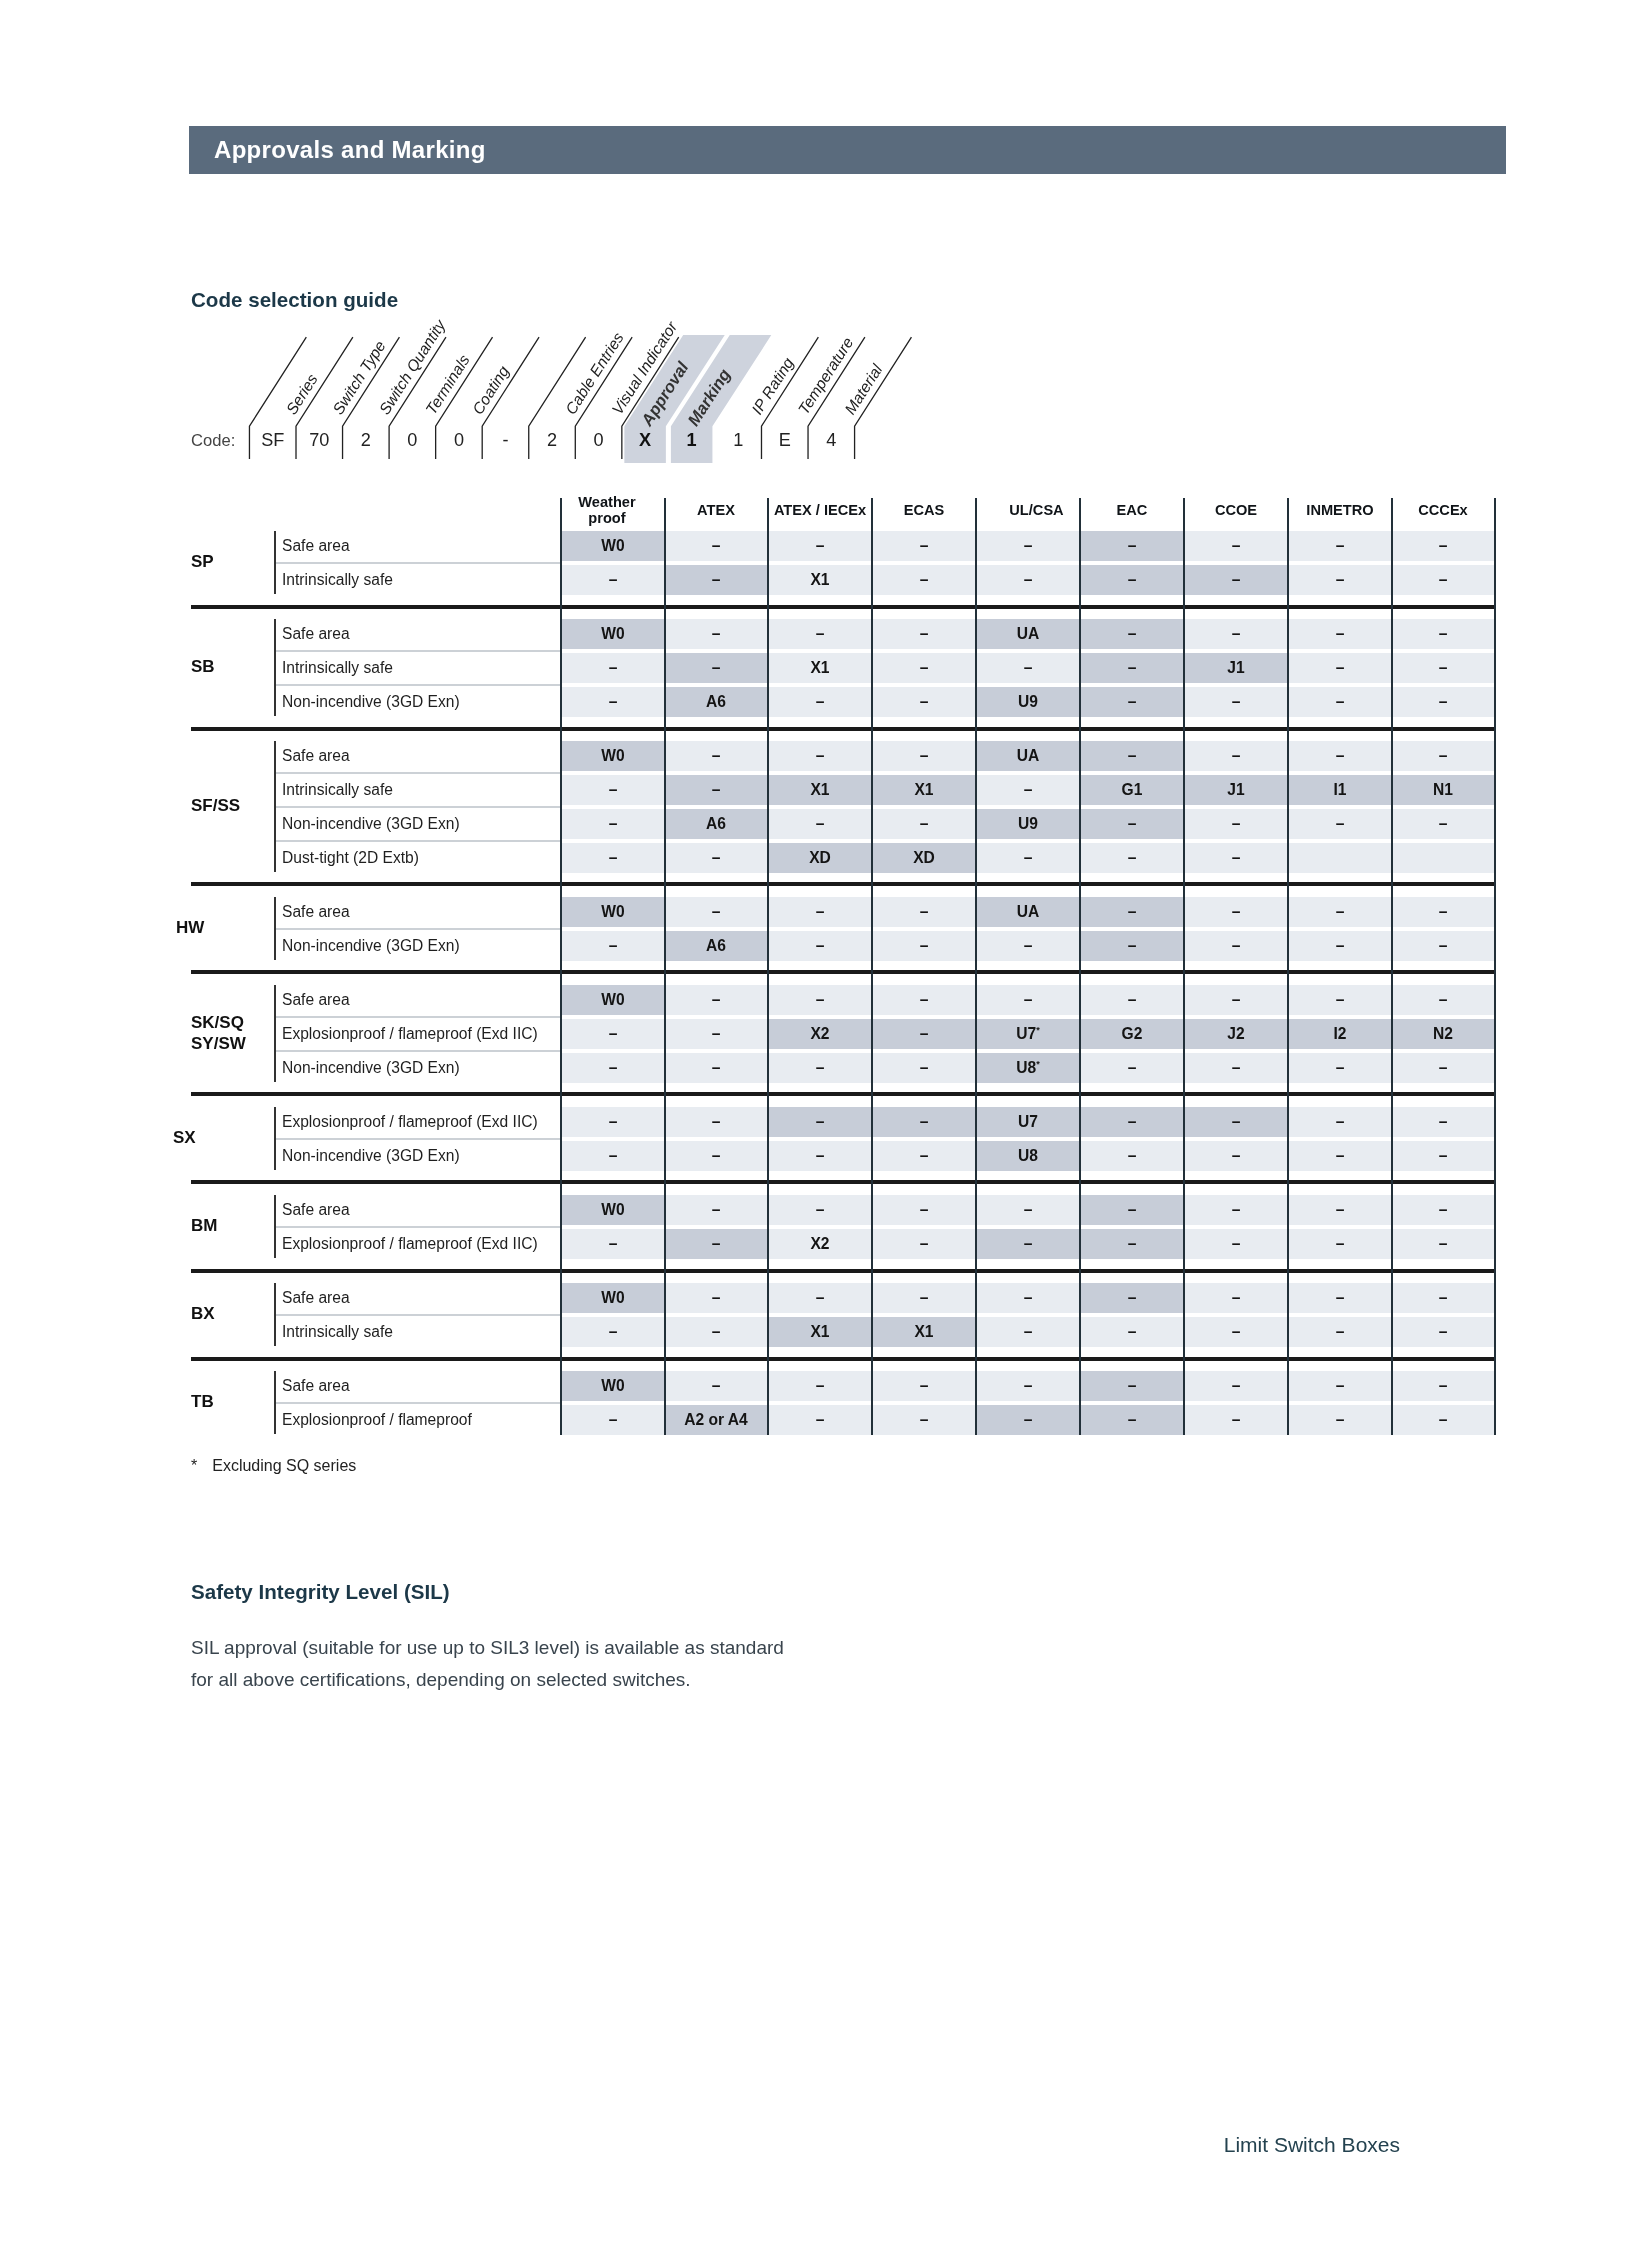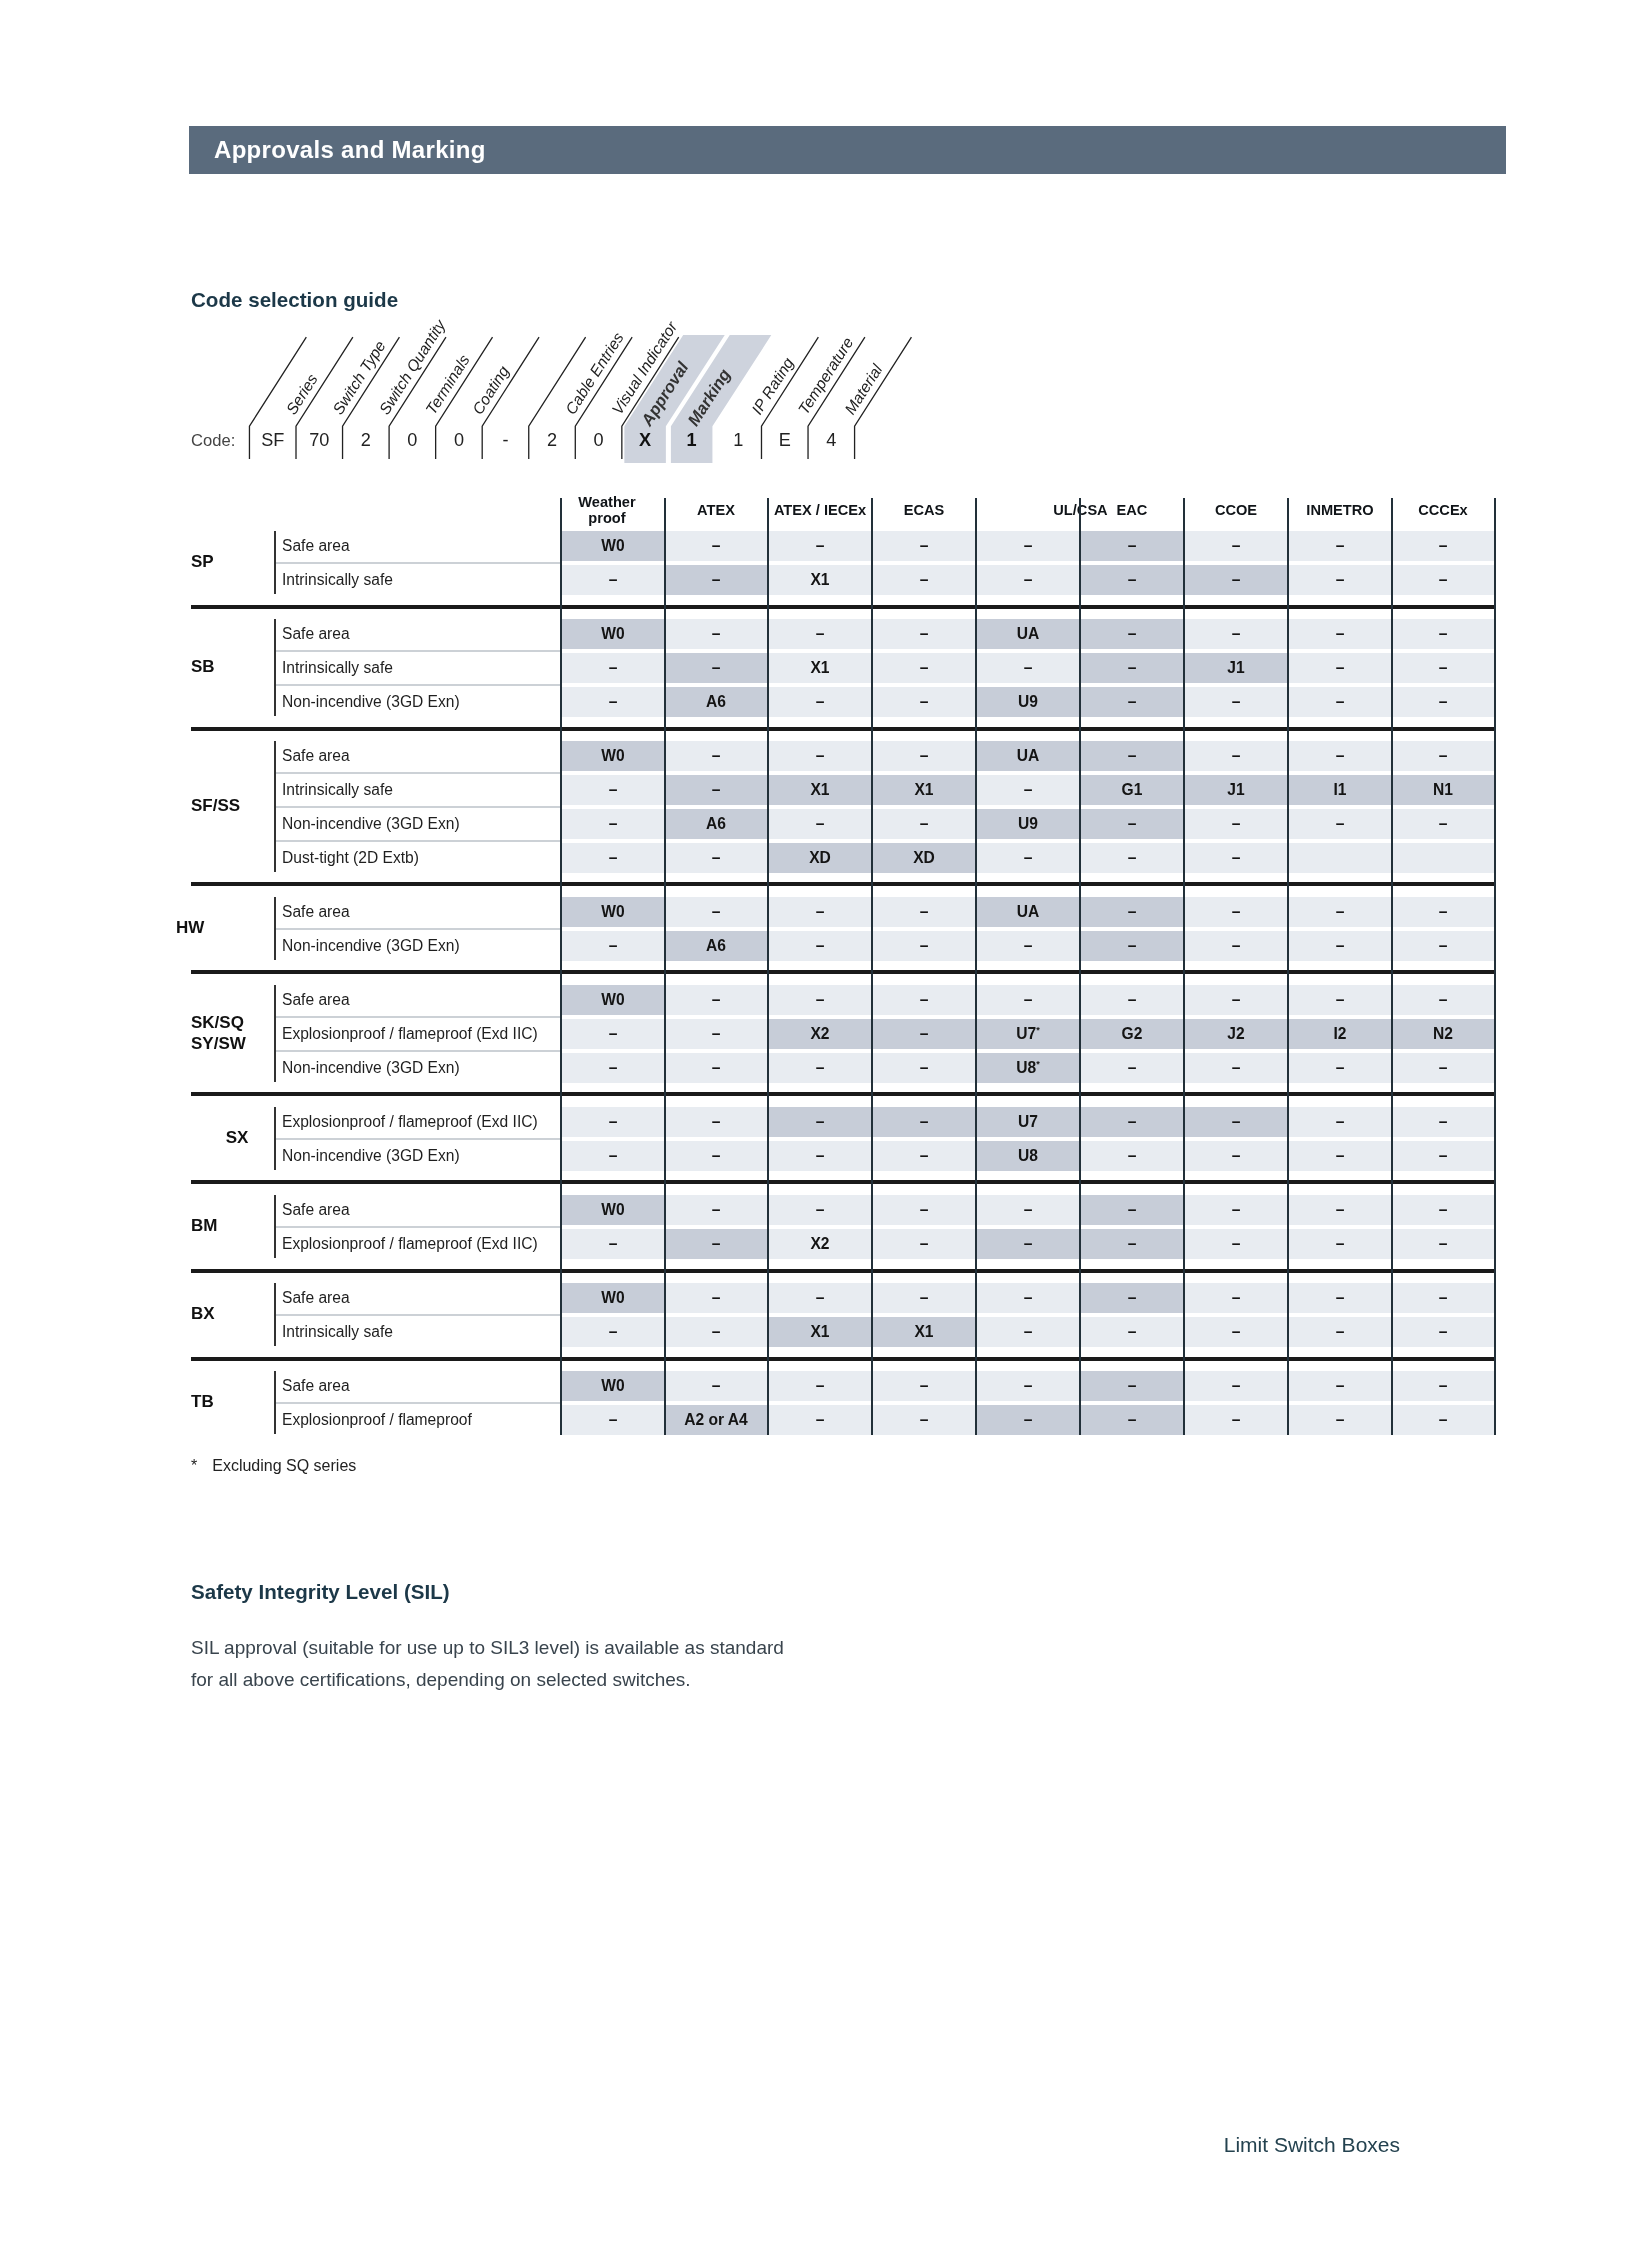--- a/index.html
+++ b/index.html
@@ -106,7 +106,7 @@
       <div class="colhead" style="left: 664px; width: 104px;">ATEX</div>
       <div class="colhead" style="left: 768px; width: 104px;">ATEX / IECEx</div>
       <div class="colhead" style="left: 872px; width: 104px;">ECAS</div>
-      <div class="colhead" style="left: 1032px; width: 97px;">UL/CSA</div>
+      <div class="colhead" style="left: 988px; width: 97px;">UL/CSA</div>
       <div class="colhead" style="left: 1080px; width: 104px;">EAC</div>
       <div class="colhead" style="left: 1184px; width: 104px;">CCOE</div>
       <div class="colhead" style="left: 1288px; width: 104px;">INMETRO</div>

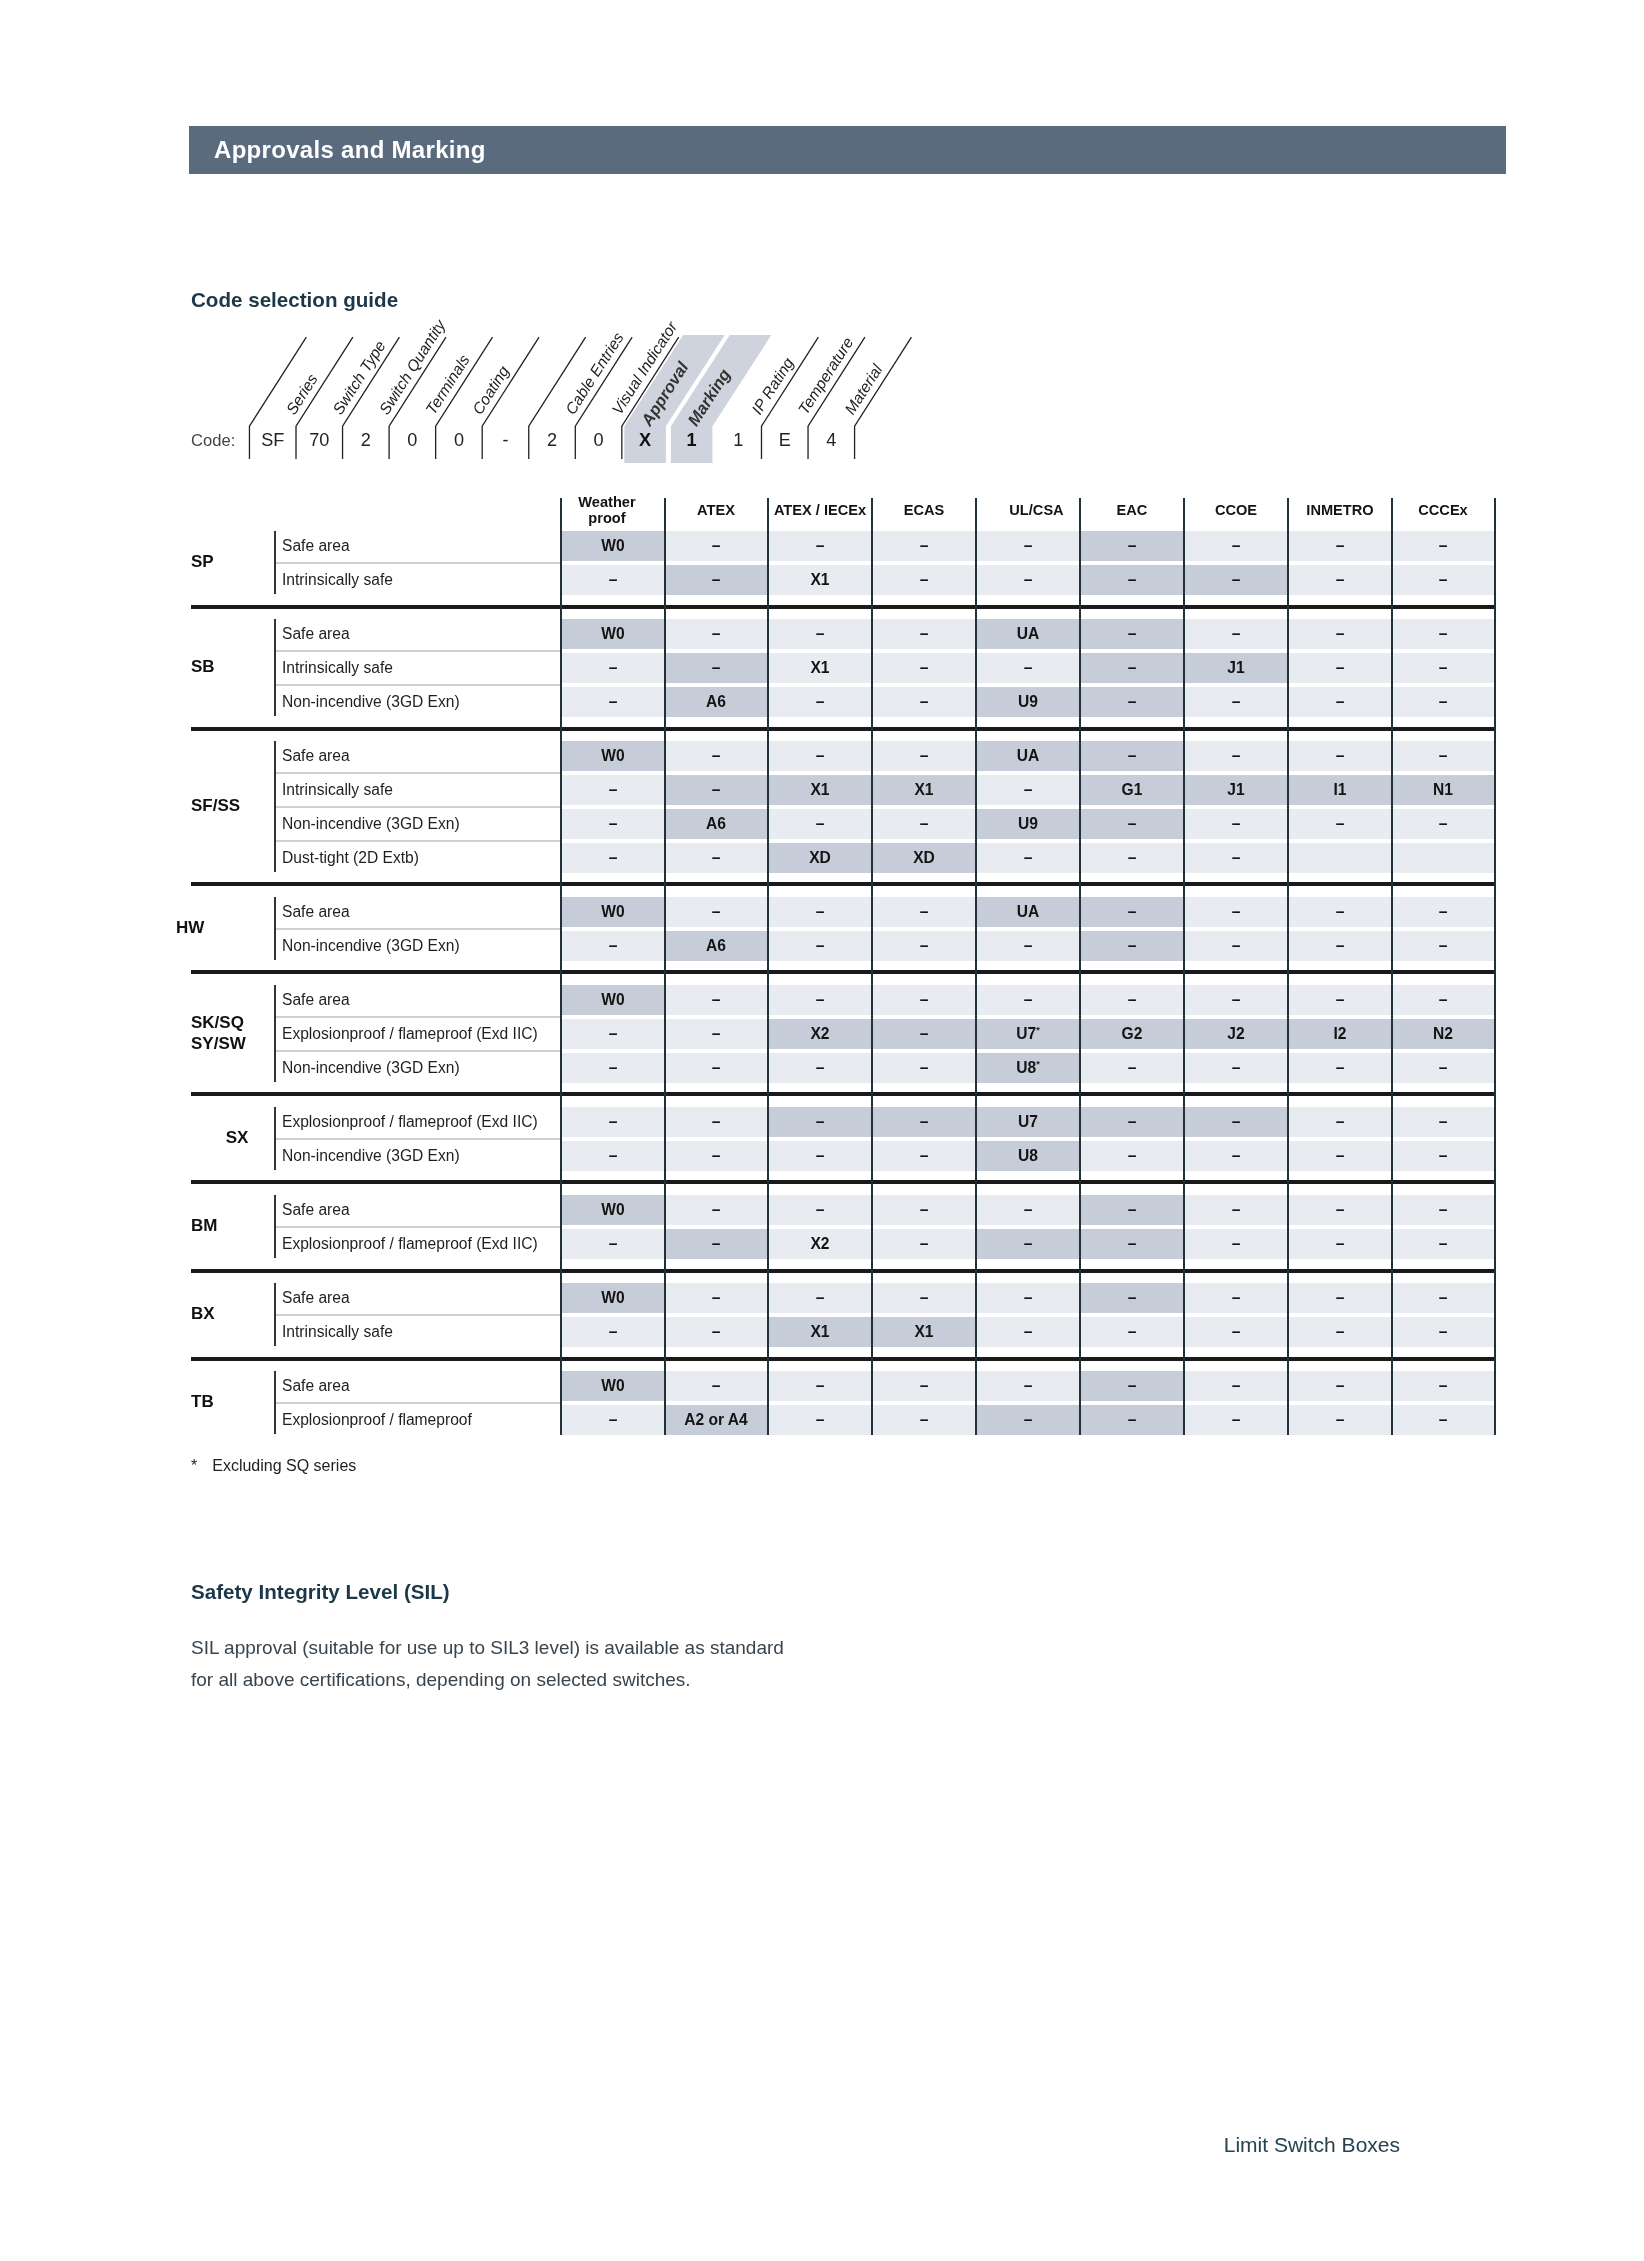--- a/index.html
+++ b/index.html
@@ -279,7 +279,7 @@
       <div class="cell" style="left: 1289px; top: 1053px; width: 102px; height: 30px;">–</div>
       <div class="cell" style="left: 1392px; top: 1053px; width: 102px; height: 30px;">–</div>
       <div class="gsep" style="left: 191px; top: 1092px; width: 1304px;"></div>
-      <div class="glabel" style="left: 199px; top: 1107px; height: 63px; width: 76px; text-align: center;">SX</div>
+      <div class="glabel" style="left: 173px; top: 1107px; height: 63px; width: 76px;">SX</div>
       <div class="labdiv" style="left: 274px; top: 1107px; height: 63px;"></div>
       <div class="rowlab" style="left: 282px; top: 1107px; width: 274px; height: 30px;">Explosionproof / flameproof (Exd IIC)</div>
       <div class="rowgapline" style="left: 274px; top: 1138px; width: 286px;"></div>

